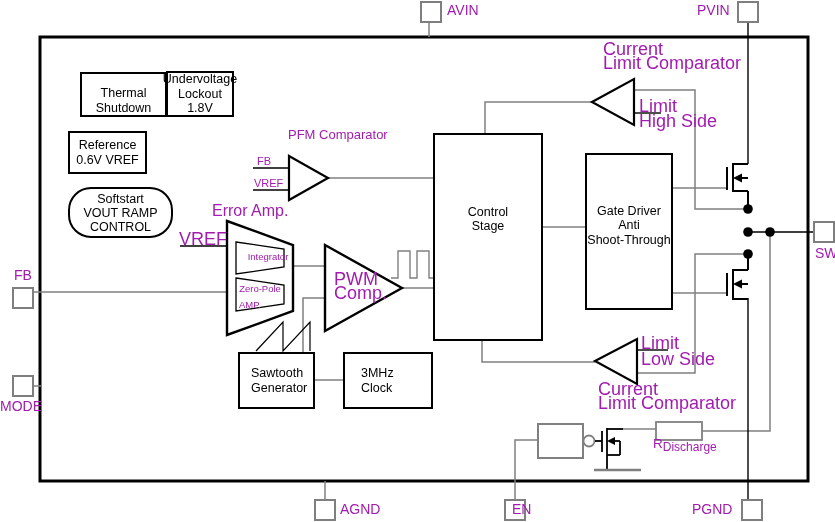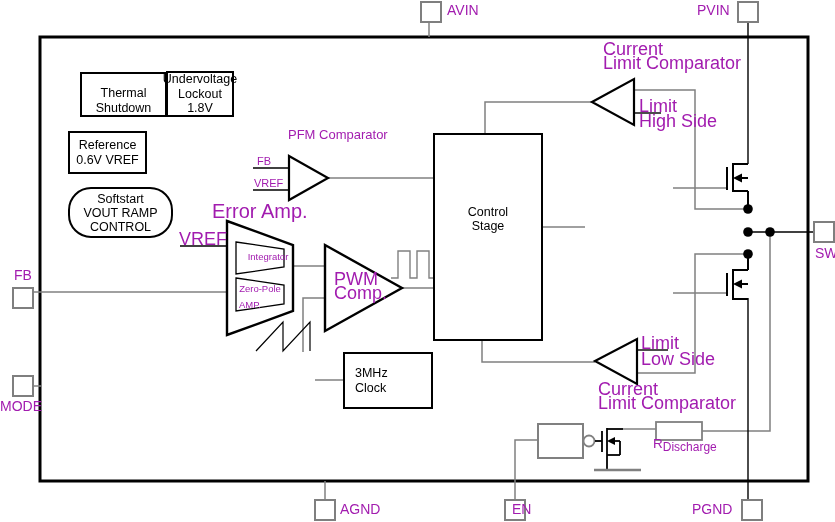--- a/index.html
+++ b/index.html
@@ -11,7 +11,7 @@
   .lbl12{font-size:18px;line-height:14px;}
   .lbl11{font-size:11px;line-height:12px;}
   .lbl9{font-size:9.5px;line-height:10.5px;}
-  .lbl16{font-size:20px;}
+  .lbl16{font-size:16px;}
   .block{position:absolute;background:#fff;border:2.2px solid #000;box-sizing:border-box;
          display:flex;flex-direction:column;align-items:center;justify-content:center;
          text-align:center;font-size:12.5px;line-height:14.5px;}

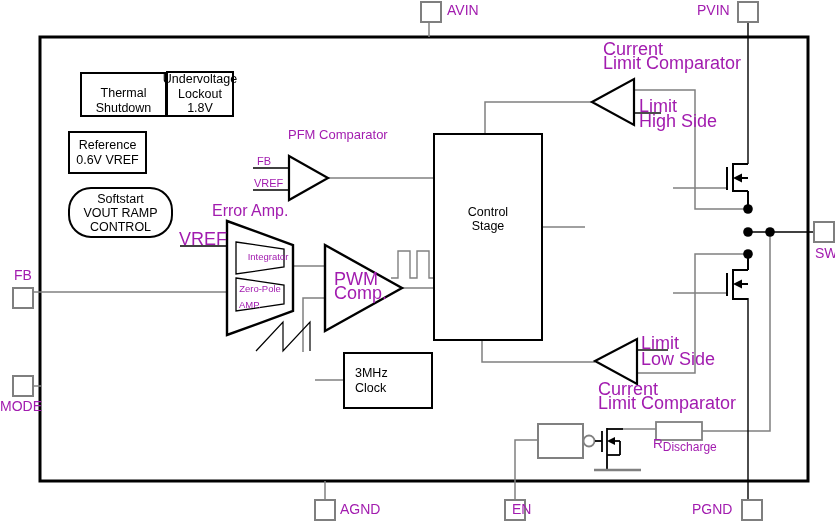--- a/index.html
+++ b/index.html
@@ -142,6 +142,11 @@
     <span>Control</span>
     <span>Stage</span>
   </div>
+  <div class="block" style="left:585px;top:153px;width:88px;height:157px;padding-bottom:12px;">
+    <span>Gate Driver</span>
+    <span>Anti</span>
+    <span>Shoot-Through</span>
+  </div>
 
   <div class="pin" style="left:420px;top:1px;"></div>
   <div class="pin" style="left:737px;top:1px;"></div>

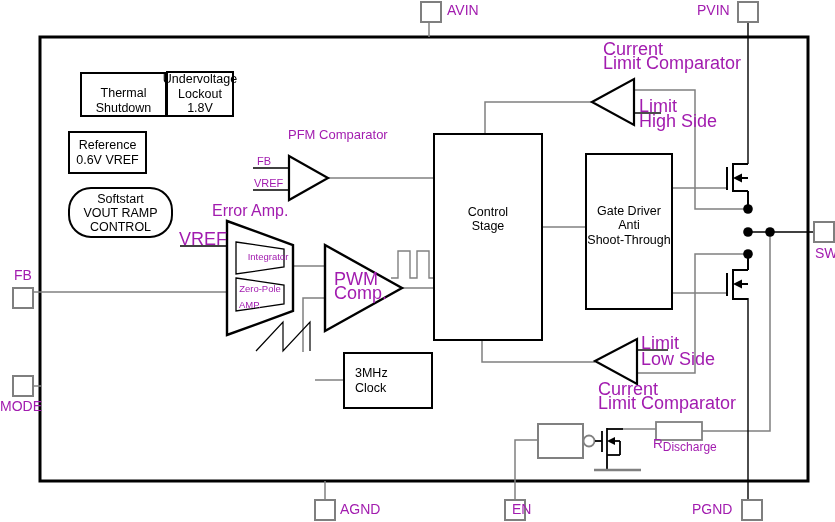--- a/index.html
+++ b/index.html
@@ -134,6 +134,10 @@
     <span>VOUT RAMP</span>
     <span>CONTROL</span>
   </div>
+  <div class="block leftalign" style="left:238px;top:352px;width:77px;height:57px;padding-left:11px;">
+    <span>Sawtooth</span>
+    <span>Generator</span>
+  </div>
   <div class="block leftalign" style="left:343px;top:352px;width:90px;height:57px;padding-left:10px;">
     <span>3MHz</span>
     <span>Clock</span>

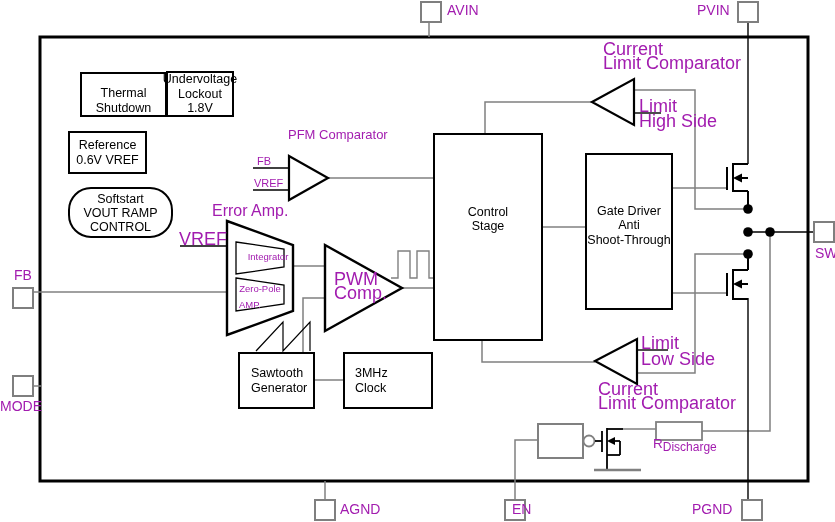--- a/index.html
+++ b/index.html
@@ -138,7 +138,7 @@
     <span>Sawtooth</span>
     <span>Generator</span>
   </div>
-  <div class="block leftalign" style="left:343px;top:352px;width:90px;height:57px;padding-left:10px;">
+  <div class="block leftalign" style="left:343px;top:352px;width:90px;height:57px;padding-left:16px;">
     <span>3MHz</span>
     <span>Clock</span>
   </div>

